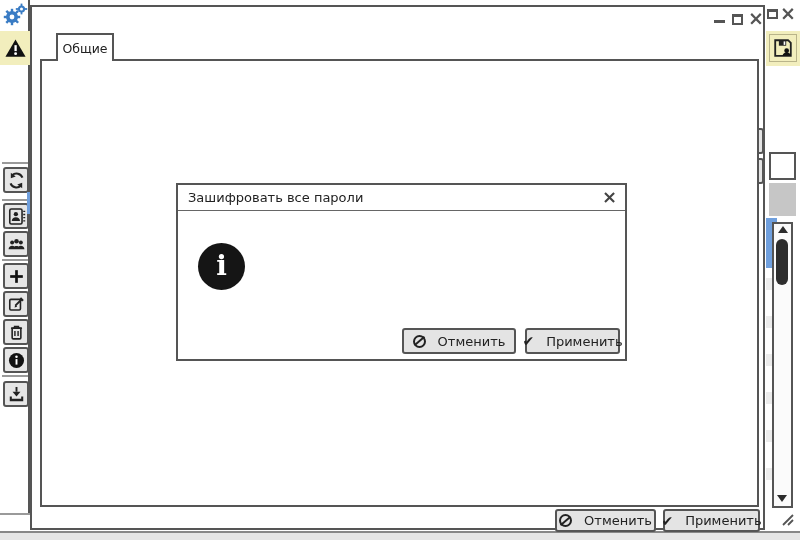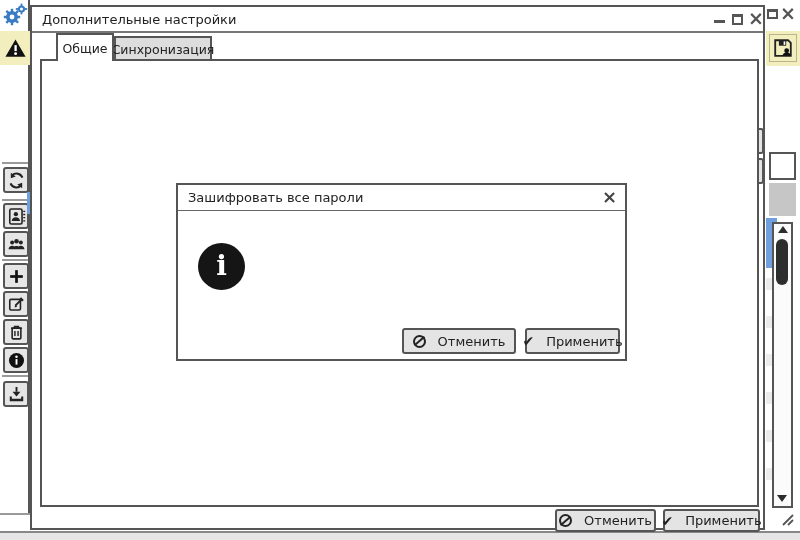--- a/index.html
+++ b/index.html
@@ -223,9 +223,6 @@
 <div class="abs" id="bottom-strip"></div>
 
 <div class="abs" id="dlg">
-  <div class="abs" id="dlg-titlebar">
-    <span id="dlg-title">Дополнительные настройки</span>
-  </div>
   <div class="abs" id="dlg-min"></div>
   <div class="abs" id="dlg-max"></div>
   <div class="abs" id="dlg-close">×</div>

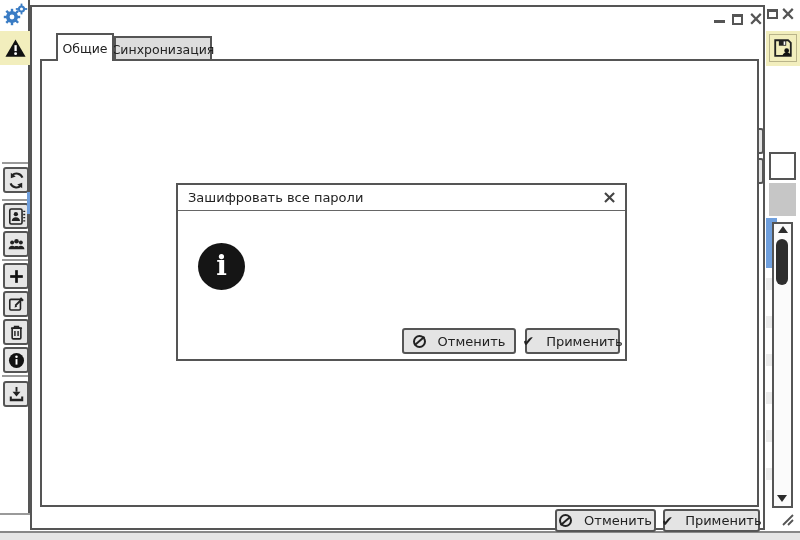--- a/index.html
+++ b/index.html
@@ -228,7 +228,6 @@
   <div class="abs" id="dlg-close">×</div>
 
   <div class="abs tab" id="tab-general">Общие</div>
-  <div class="abs tab" id="tab-sync">Синхронизация</div>
   <div class="abs" id="dlg-content"></div>
 
   <div class="abs lbl" style="left:14px; top:62px; max-width:362px; overflow:hidden">Имя пользователя по умолчанию (если нет других созданных):</div>

